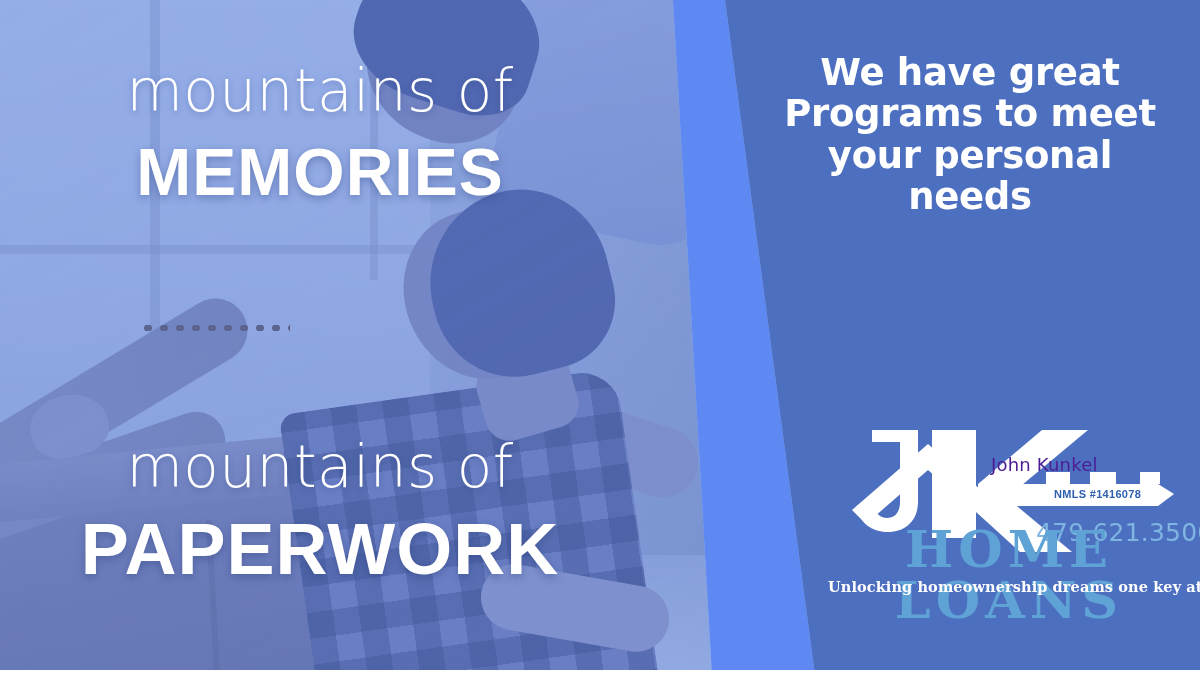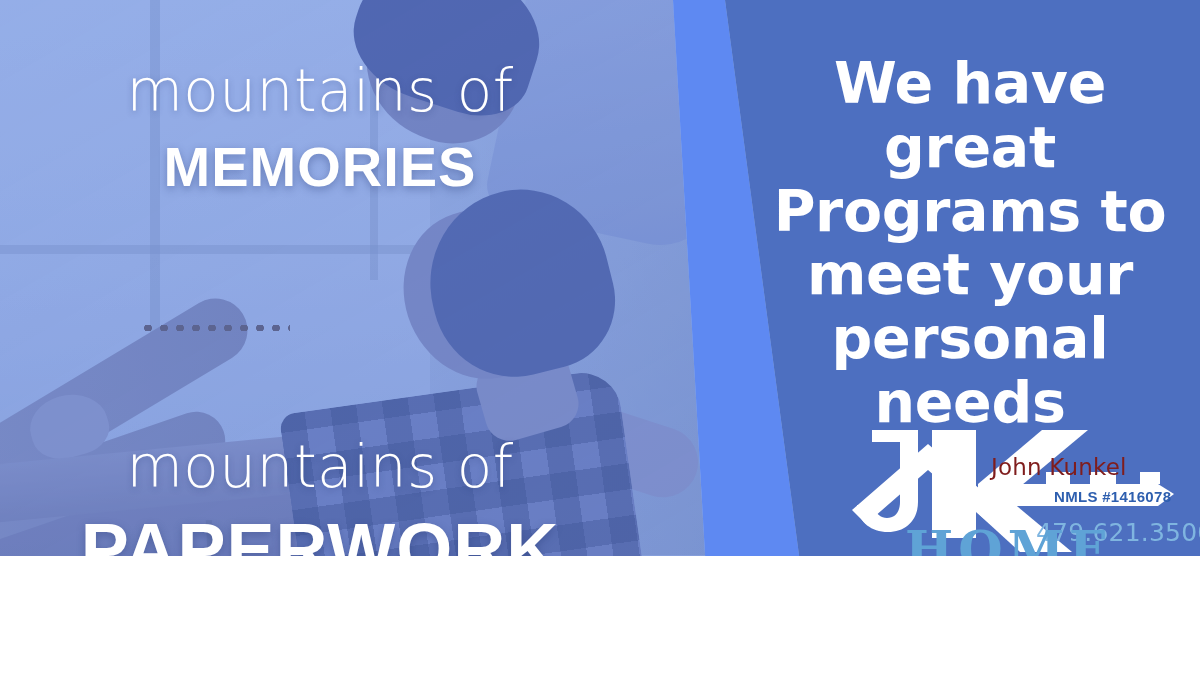--- a/index.html
+++ b/index.html
@@ -12,7 +12,7 @@
   .banner {
     position:relative;
     width:1200px;
-    height:556px;
+    height:670px;
     overflow:hidden;
     background:#9EBBF2;
   }

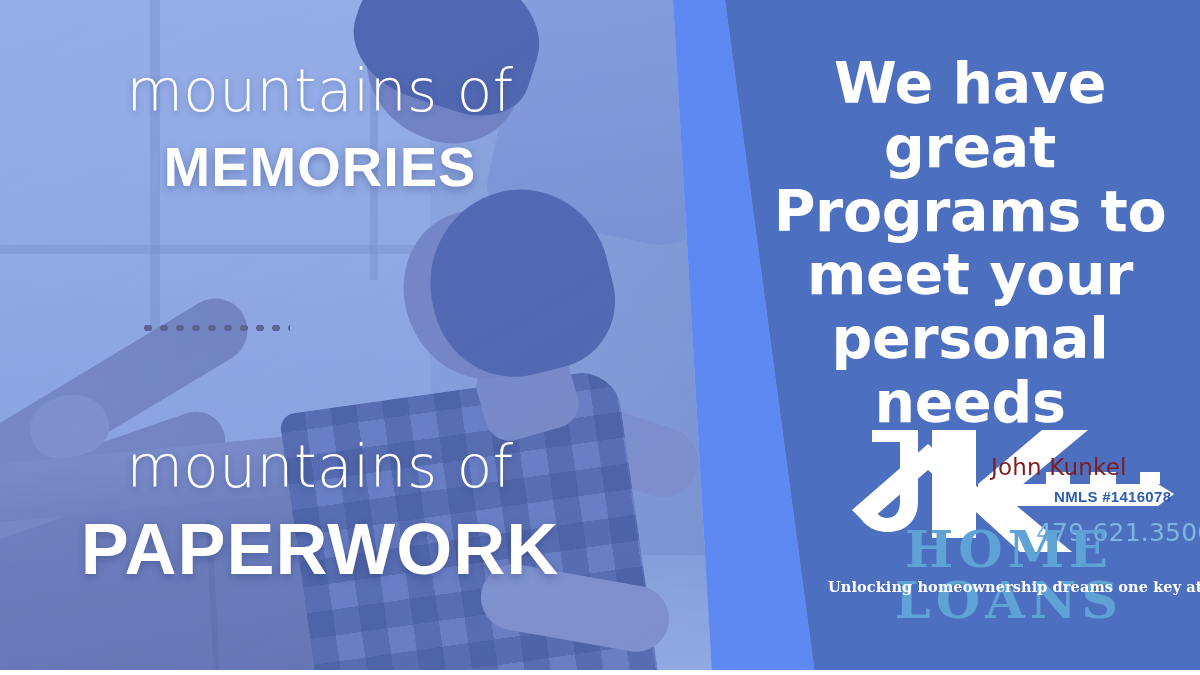--- a/index.html
+++ b/index.html
@@ -218,7 +218,7 @@
     color:#ffffff;
     font-family:"DejaVu Sans", sans-serif;
     font-weight:bold;
-    font-size:57px;
+    font-size:37px;
     line-height:1.12;
     letter-spacing:-.3px;
   }

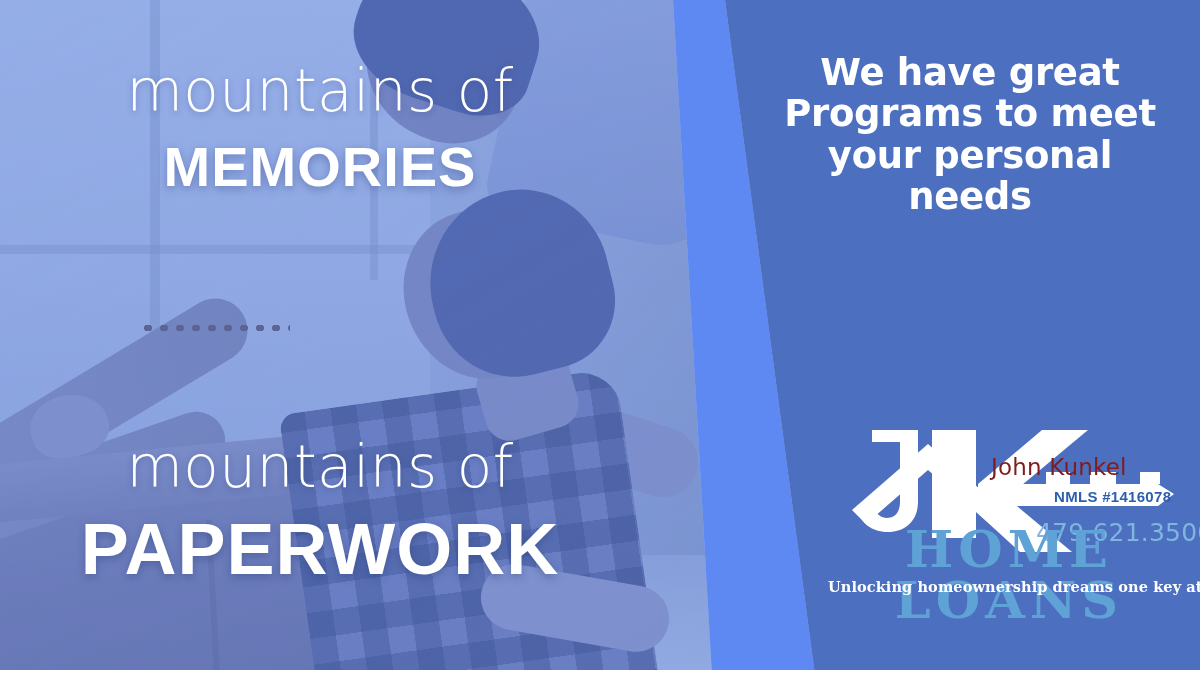--- a/index.html
+++ b/index.html
@@ -181,7 +181,7 @@
     text-shadow:0 3px 9px rgba(40,60,120,.40);
   }
   #mem-small{ position:absolute; left:0; top:62px; width:640px; font-size:58px; line-height:1; }
-  #mem-big  { position:absolute; left:0; top:136px; width:640px; font-size:56px; line-height:1.1; }
+  #mem-big  { position:absolute; left:0; top:136px; width:640px; font-size:66px; line-height:1.1; }
   #pap-small{ position:absolute; left:0; top:438px; width:640px; font-size:58px; line-height:1; }
   #pap-big  { position:absolute; left:0; top:510px; width:640px; font-size:72px; line-height:1.1; }
 

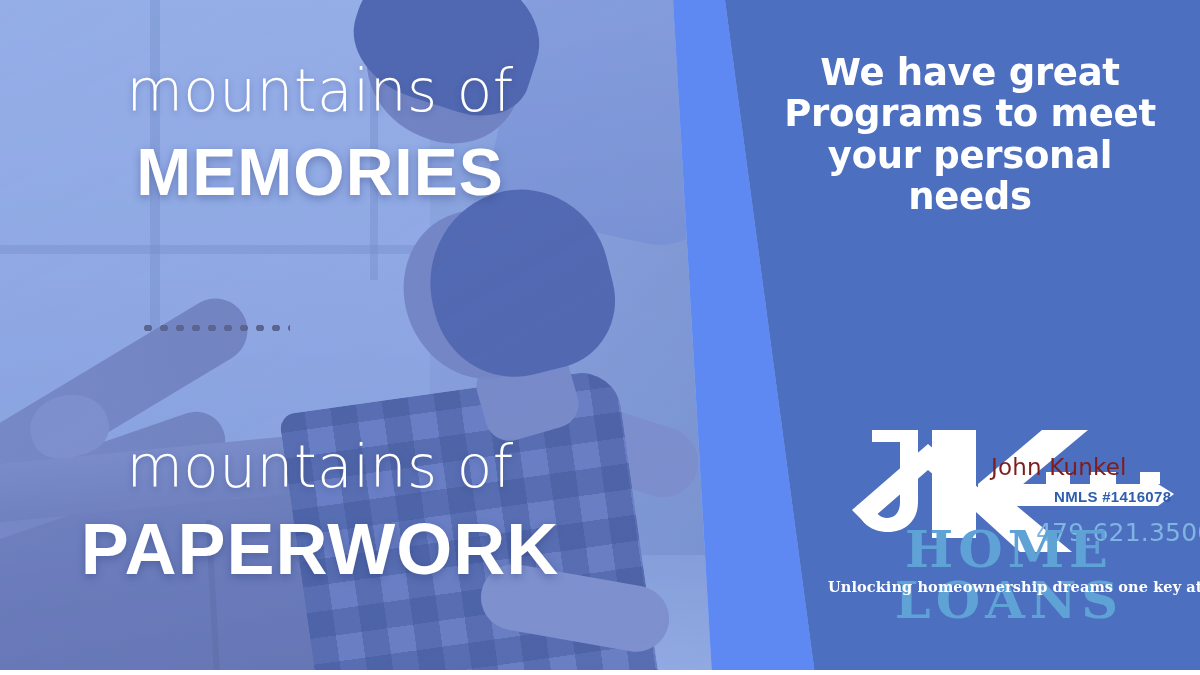--- a/index.html
+++ b/index.html
@@ -234,8 +234,8 @@
   .john-kunkel{
     position:absolute; left:163px; top:36px;
     font-family:"DejaVu Sans", sans-serif;
-    font-size:23px;
-    color:#7f1d1d;
+    font-size:18px;
+    color:#4c1d95;
     letter-spacing:.2px;
     white-space:nowrap;
   }

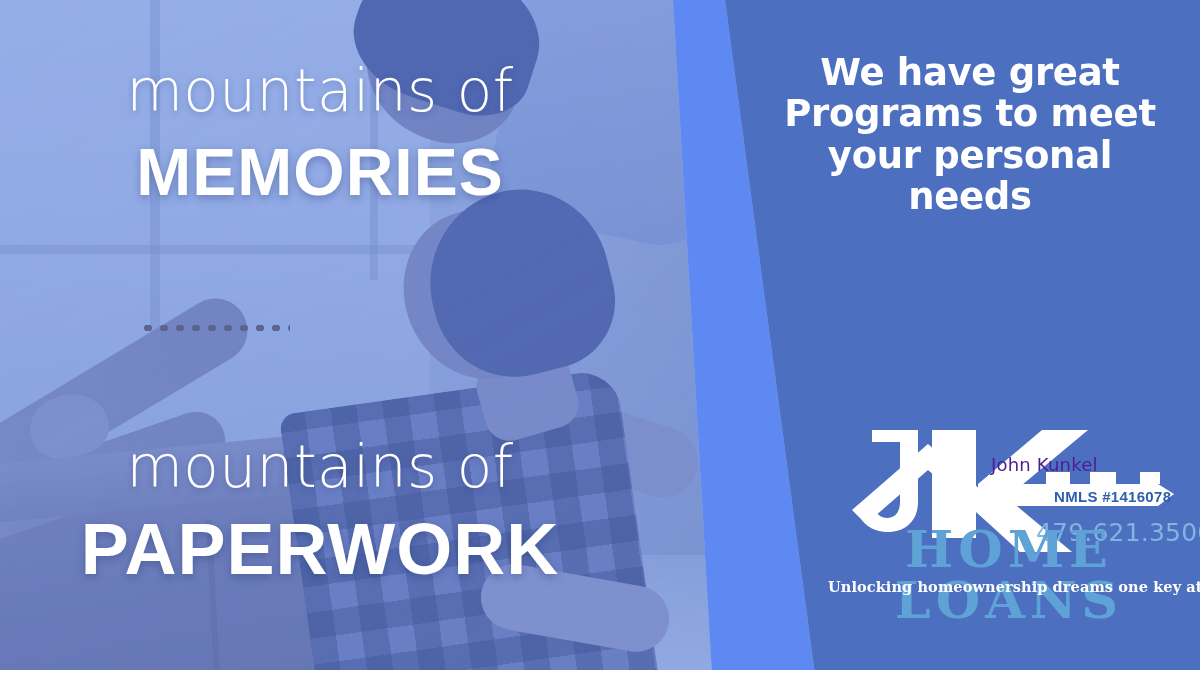--- a/index.html
+++ b/index.html
@@ -243,7 +243,7 @@
     position:absolute; left:226px; top:70px;
     font-family:"Liberation Sans", sans-serif;
     font-weight:bold;
-    font-size:15px;
+    font-size:11px;
     color:#2E5FAF;
     letter-spacing:.3px;
     white-space:nowrap;

